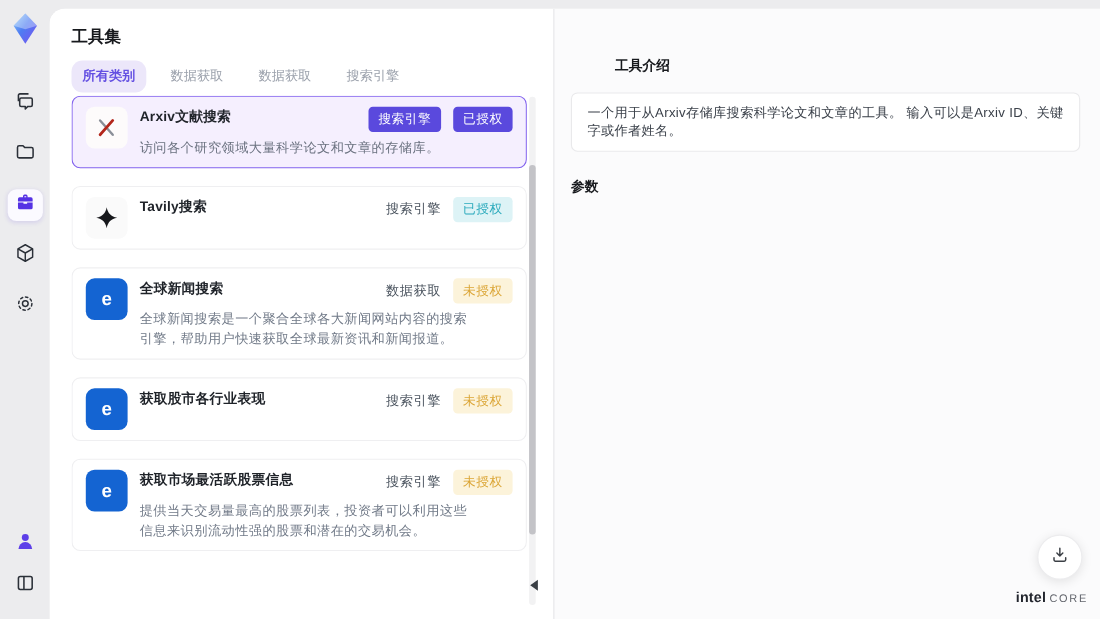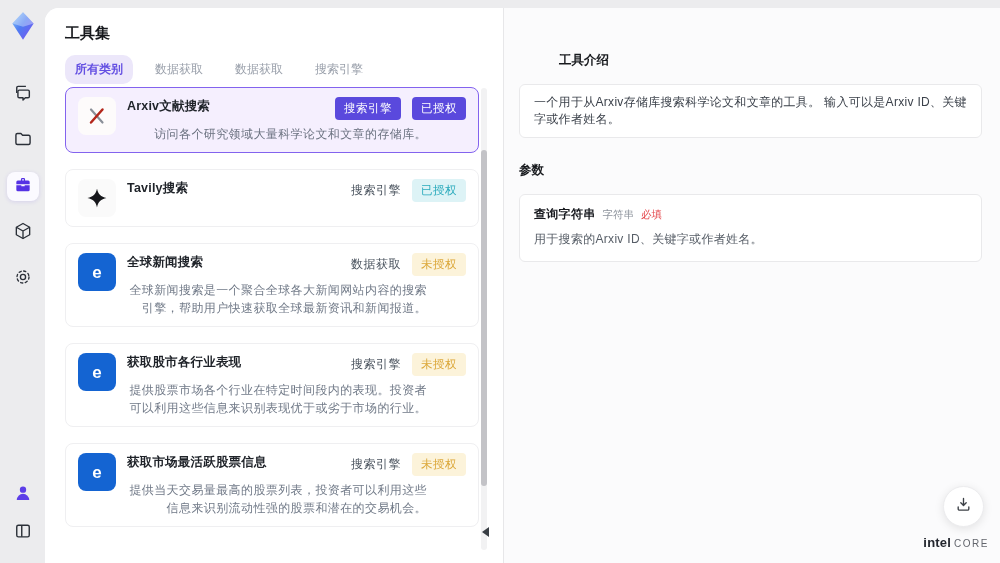--- a/index.html
+++ b/index.html
@@ -33,7 +33,7 @@
   .icon-arxiv-logo   { background:#fdfbfb; }
   .icon-tavily-logo  { background:#fafafa; }
   .icon-news-logo    { background:#1464d2; }
-  .tool-body { flex:1; min-width:0;text-align:right; }
+  .tool-body { flex:1; min-width:0; }
   .tool-head { display:flex; align-items:flex-start; }
   .tool-name { font-size:12.5px; font-weight:bold; color:#1f2329; letter-spacing:.2px; padding-top:1px; }
   .tool-badges { margin-left:auto; display:flex; gap:11px; align-items:center; flex:none; }

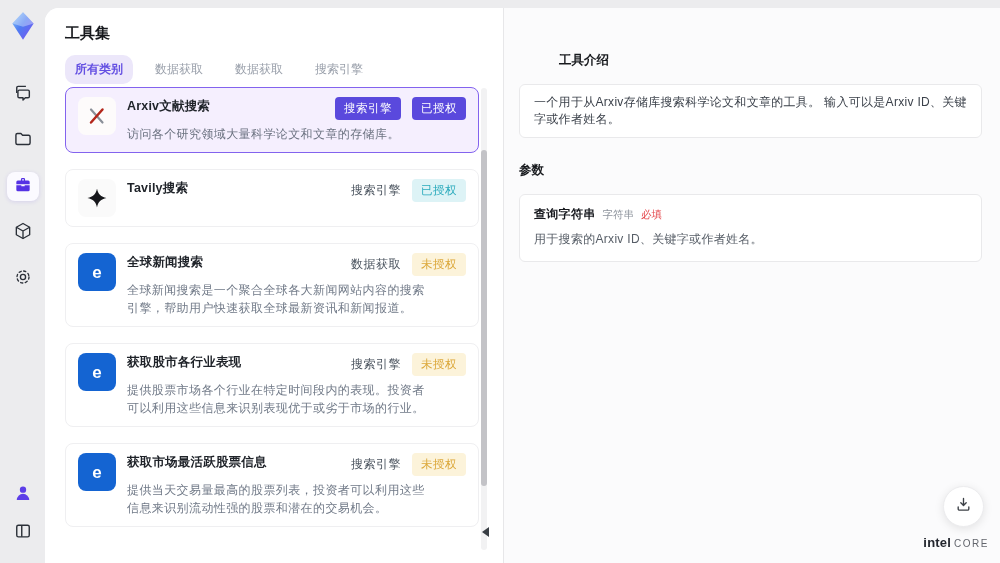--- a/index.html
+++ b/index.html
@@ -257,14 +257,6 @@
       <div class="section-title intro-title">工具介绍</div>
       <div class="intro-box">一个用于从Arxiv存储库搜索科学论文和文章的工具。 输入可以是Arxiv ID、关键字或作者姓名。</div>
       <div class="section-title params-title">参数</div>
-      <div class="param-box">
-        <div class="param-head">
-          <span class="param-name">查询字符串</span>
-          <span class="param-type">字符串</span>
-          <span class="param-required">必填</span>
-        </div>
-        <div class="param-desc">用于搜索的Arxiv ID、关键字或作者姓名。</div>
-      </div>
     </div>
   </div>
 </div>

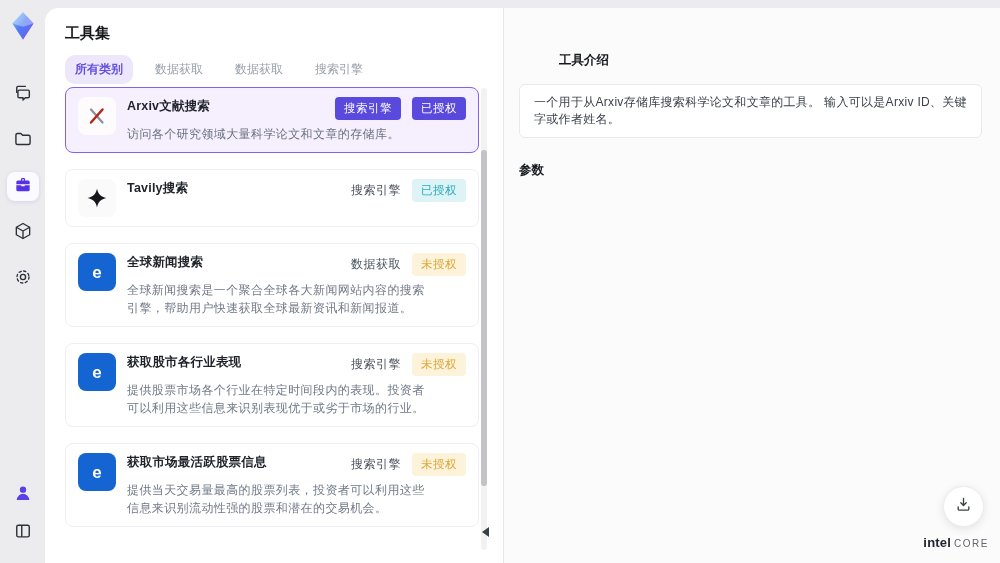--- a/index.html
+++ b/index.html
@@ -225,7 +225,6 @@
           <span class="pill tool-auth orange">未授权</span>
         </span>
       </div>
-      <div class="tool-desc">提供股票市场各个行业在特定时间段内的表现。投资者可以利用这些信息来识别表现优于或劣于市场的行业。</div>
     </div>
   </div>
         <div class="tool-card">

